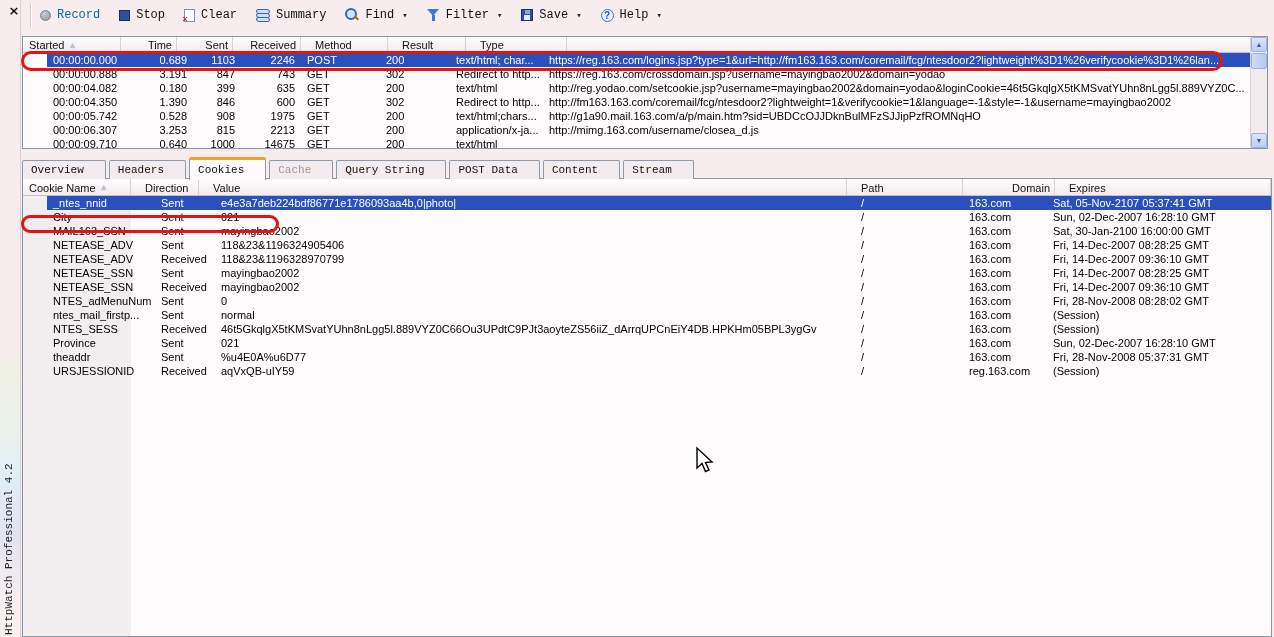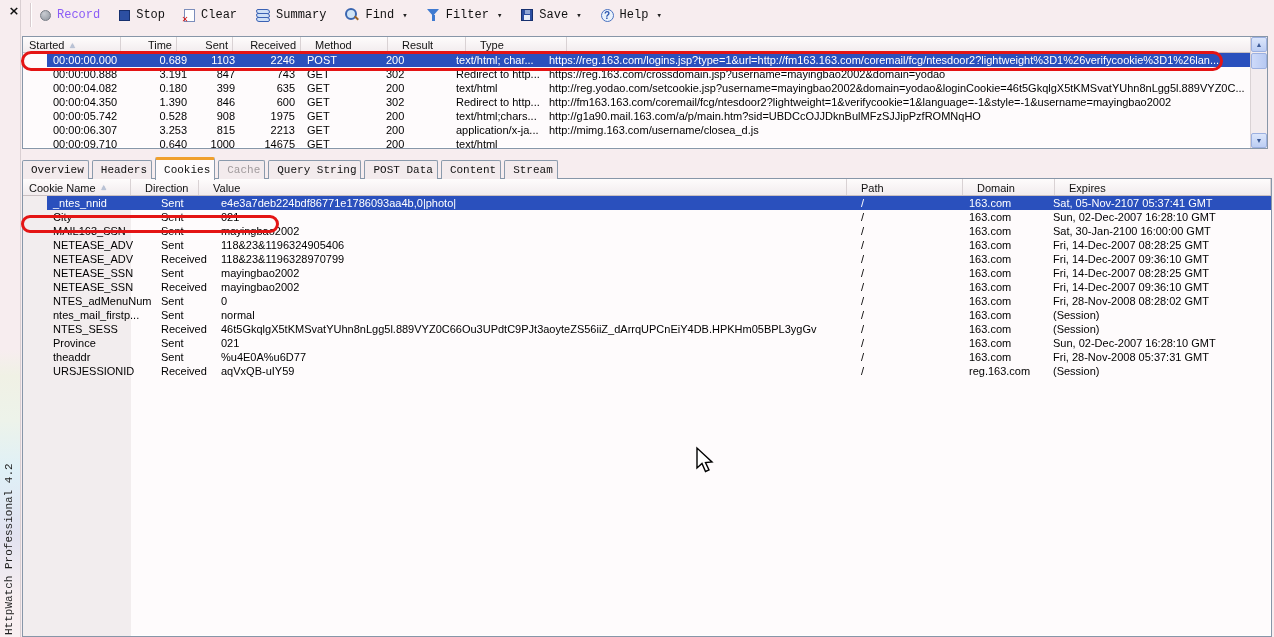--- a/index.html
+++ b/index.html
@@ -24,7 +24,7 @@
     border-left:1px solid #d8cccf; border-right:1px solid #fff; }
   .tb { display:flex; align-items:center; gap:6px; white-space:nowrap; }
   .tb .caret { font-size:9px; color:#222; margin-left:2px; }
-  .tb.disabled { color:#8b5cf6; }
+  .tb.disabled { color:#0369a1; }
   .icon { display:inline-block; position:relative; }
   .i-record { width:11px; height:11px; border-radius:50%; background:radial-gradient(circle at 35% 30%,#c9ccd2,#8d939c); border:1px solid #777d86; }
   .i-stop { width:11px; height:11px; background:#2c4fa2; border:1px solid #16306e; }

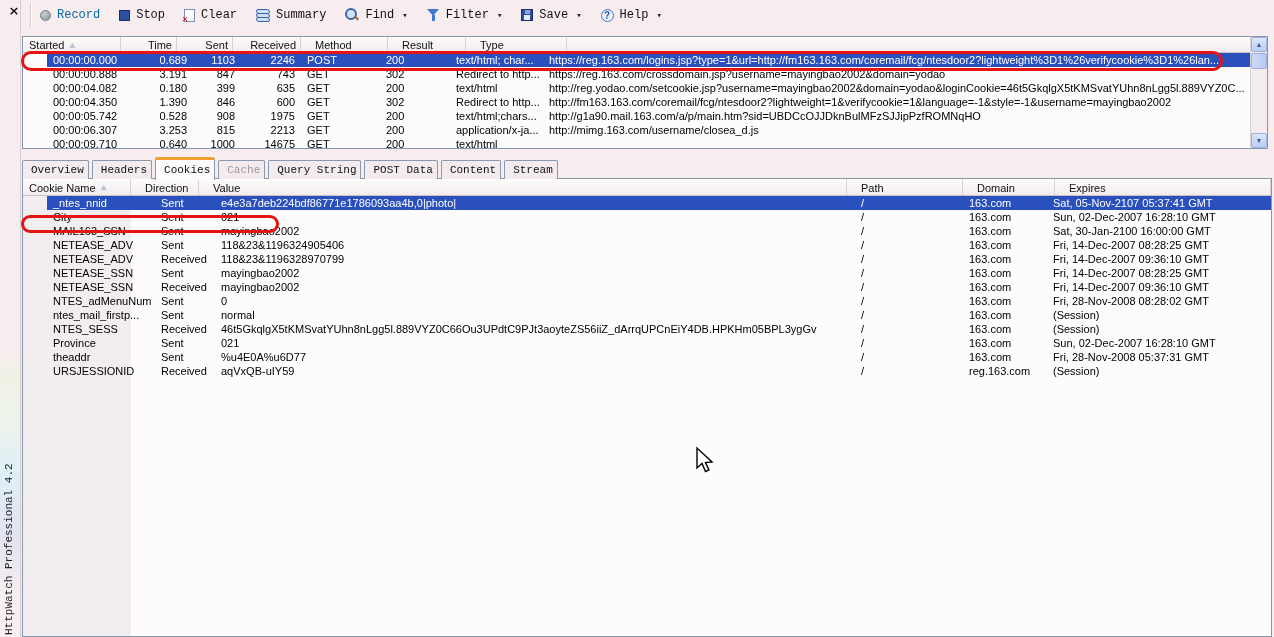--- a/index.html
+++ b/index.html
@@ -75,7 +75,7 @@
   
   .tabstrip { position:absolute; left:22px; top:156px; height:23px; display:flex; align-items:flex-end; gap:3px;
     font-family:"Liberation Mono","DejaVu Sans Mono",monospace; font-size:11px; z-index:3; }
-  .tab { height:19px; padding:3px 4px 0 8px; background:#f3ebed; border:1px solid #8a9aac; border-bottom:none;
+  .tab { height:19px; padding:3px 21px 0 8px; background:#f3ebed; border:1px solid #8a9aac; border-bottom:none;
     border-radius:2px 2px 0 0; color:#111; white-space:nowrap; }
   .tab.active { height:23px; padding-top:4px; background:#fefbfc; border-top:3px solid var(--tabaccent); position:relative; top:1px; }
   .tab.disabled { color:#a09a9c; }

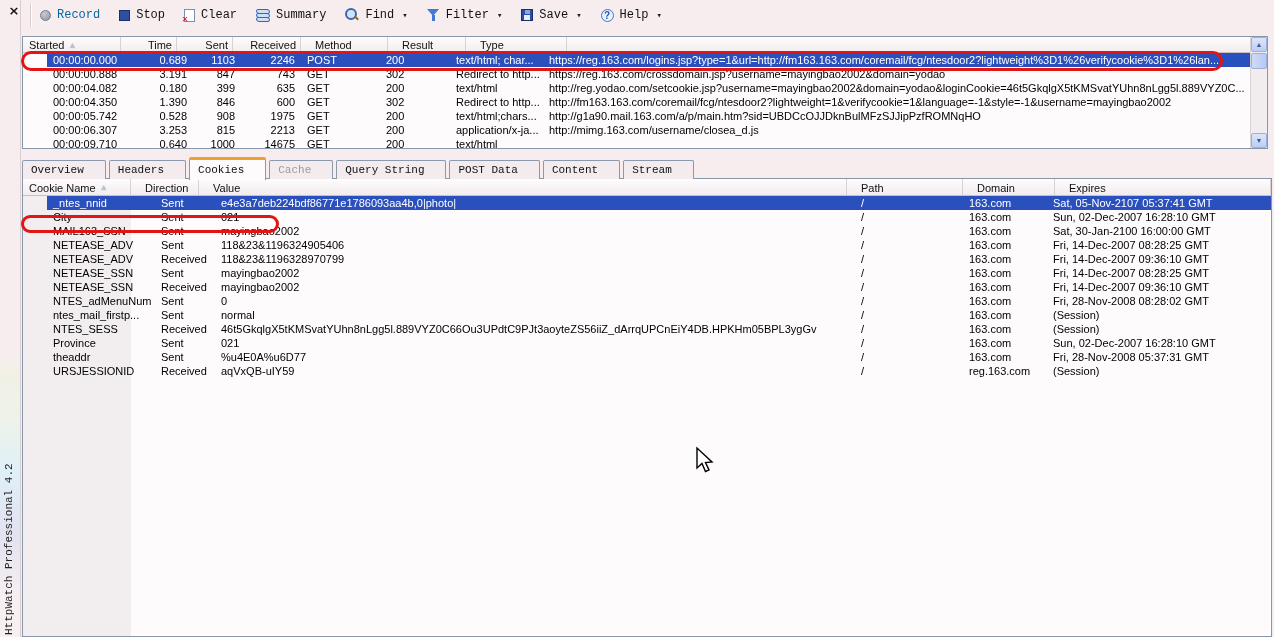--- a/index.html
+++ b/index.html
@@ -84,7 +84,7 @@
   #cookie-panel { left:22px; top:178px; width:1250px; height:459px; }
   #cookie-panel .name-strip { position:absolute; left:0; top:17px; bottom:0; width:108px; background:#f2edee; }
   #cookie-rows { position:relative; }
-  .k0{width:108px;} .k1{width:60px;} .k2{width:640px;} .k3{width:108px;} .k4{width:84px;} .k5{flex:1;}
+  .k0{width:108px;} .k1{width:60px;} .k2{width:640px;} .k3{width:108px;} .k4{width:84px;justify-content:flex-end;} .k5{flex:1;}
   #cookie-panel .grid-header { height:17px; position:relative; z-index:2; }
 
   

